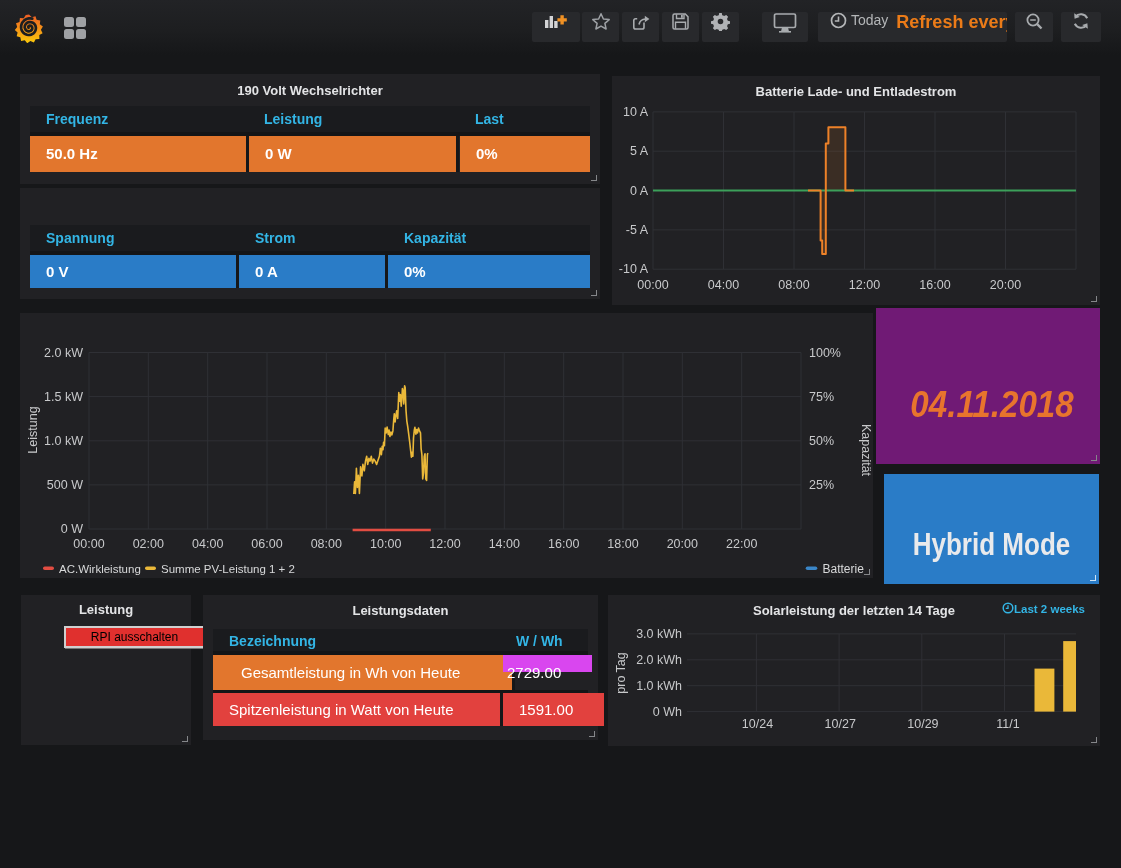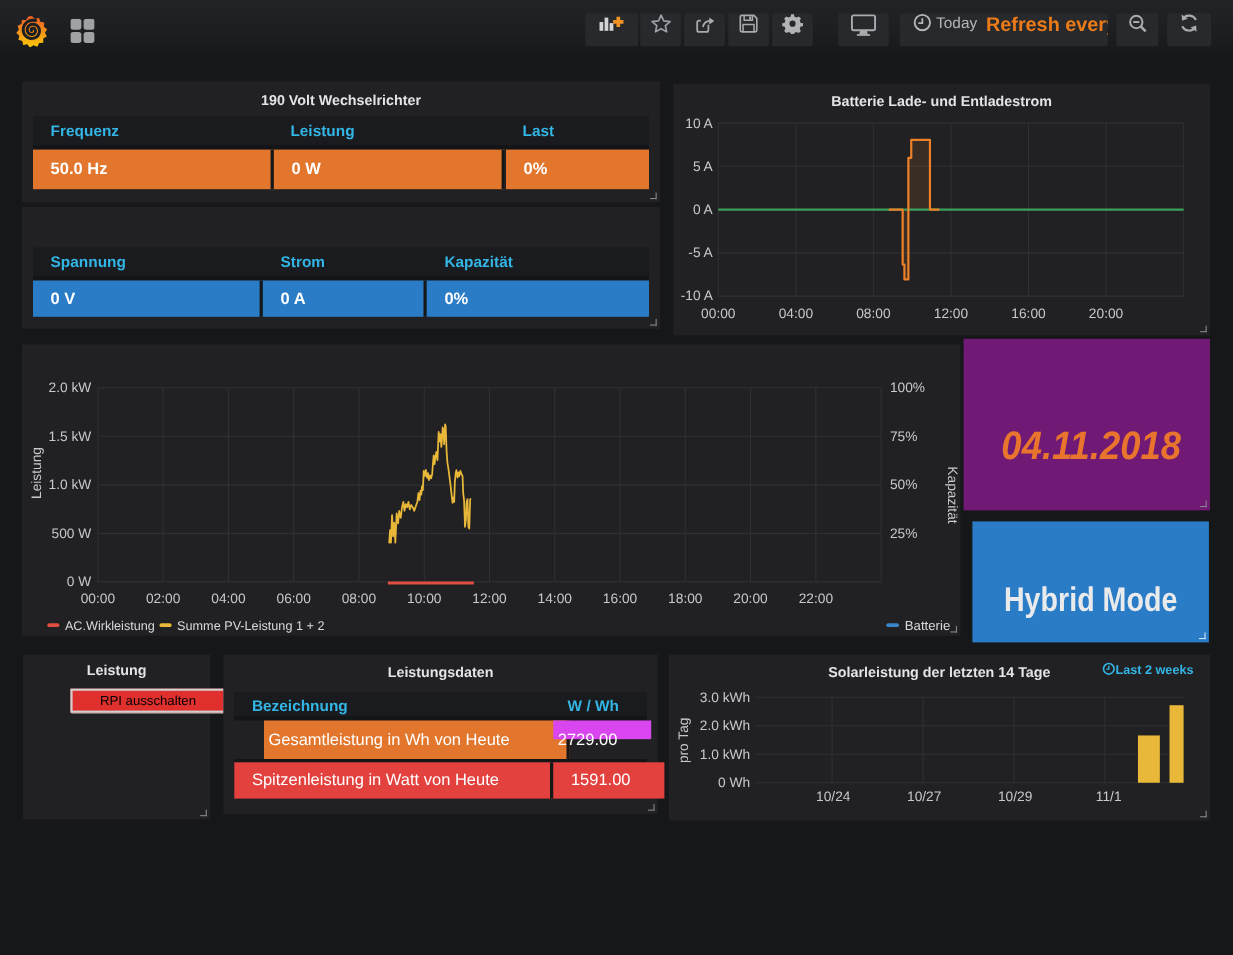--- a/index.html
+++ b/index.html
@@ -251,7 +251,7 @@
   <div style="position:absolute;left:10px;top:95px;width:375px;height:3px;background:#141517;"></div>
   <div class="th" style="left:26px;top:38px;">Bezeichnung</div>
   <div class="th" style="left:313px;top:38px;">W / Wh</div>
-  <div class="cell" style="left:10px;top:60px;width:271px;height:35px;background:#e2762d;line-height:35px;padding-left:4px;border-right:3px solid #161719;margin-left:27px;">Gesamtleistung in Wh von Heute</div>
+  <div class="cell" style="left:10px;top:60px;width:271px;height:35px;background:#e2762d;line-height:35px;padding-left:28px;border-right:3px solid #161719;">Gesamtleistung in Wh von Heute</div>
   <div class="cell" style="left:300px;top:60px;width:85px;height:17px;background:#d946ef;line-height:35px;padding-left:4px;">2729.00</div>
   <div class="cell" style="left:10px;top:98px;width:271px;height:33px;background:#e2413e;line-height:33px;padding-left:16px;border-right:3px solid #161719;">Spitzenleistung in Watt von Heute</div>
   <div class="cell" style="left:300px;top:98px;width:85px;height:33px;background:#e2413e;line-height:33px;padding-left:16px;">1591.00</div>

